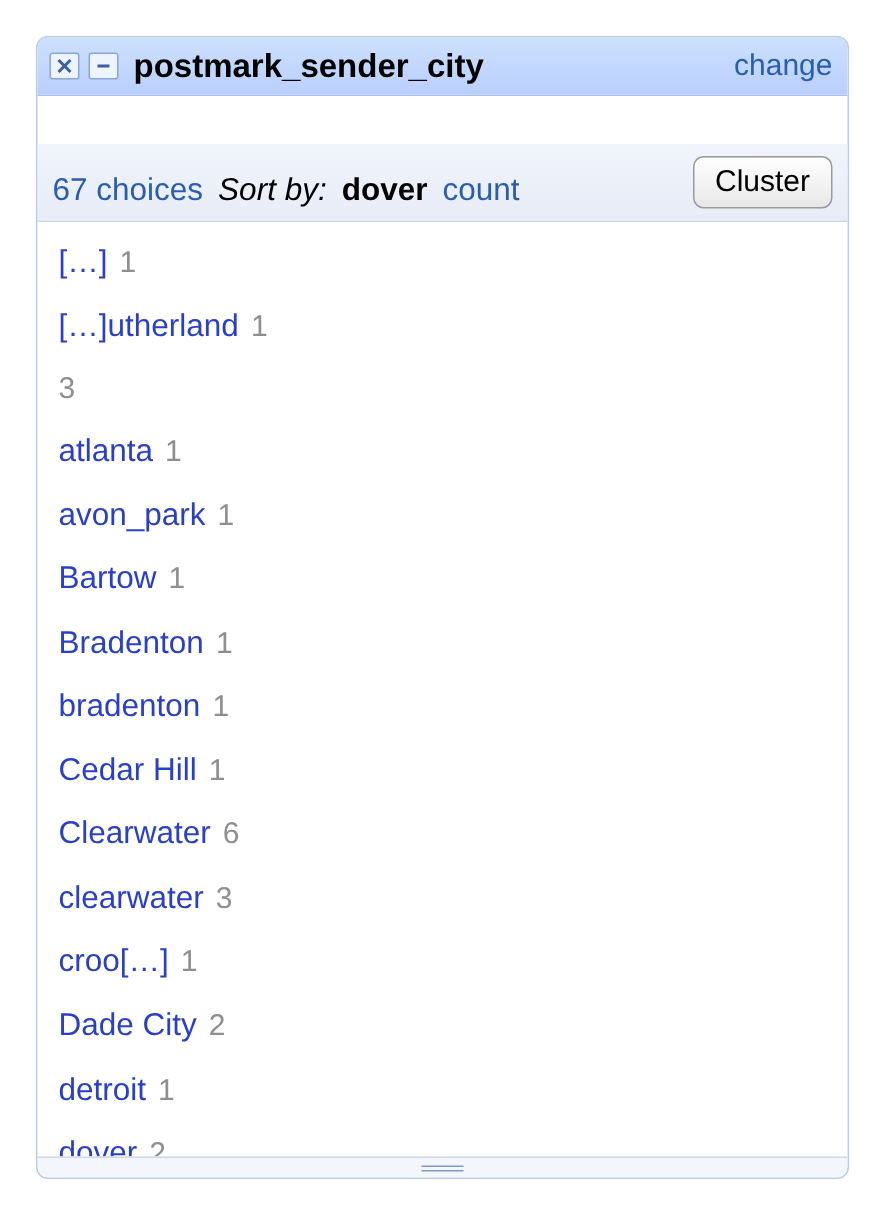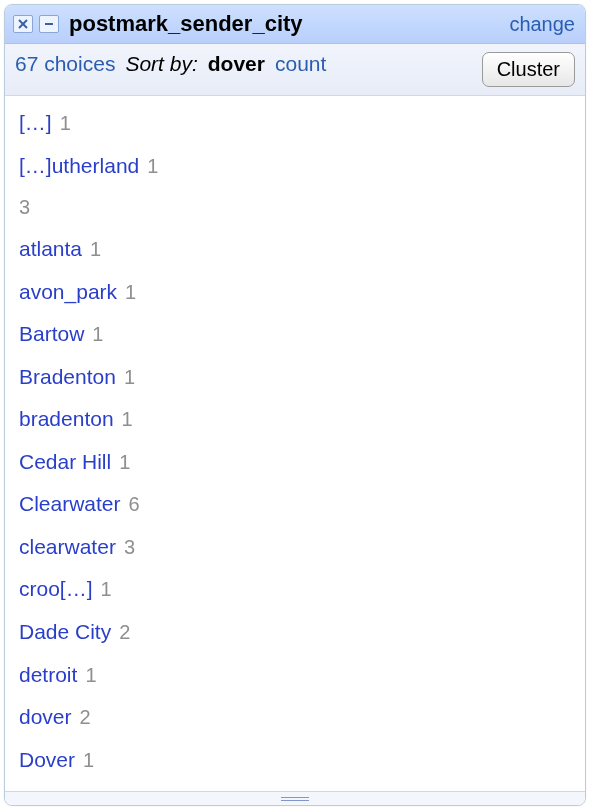--- a/index.html
+++ b/index.html
@@ -12,7 +12,7 @@
   .wrap {
     width: 590px;
     height: 810px;
-    padding: 4px;
+    padding: 24px;
   }
   .panel {
     width: 100%;

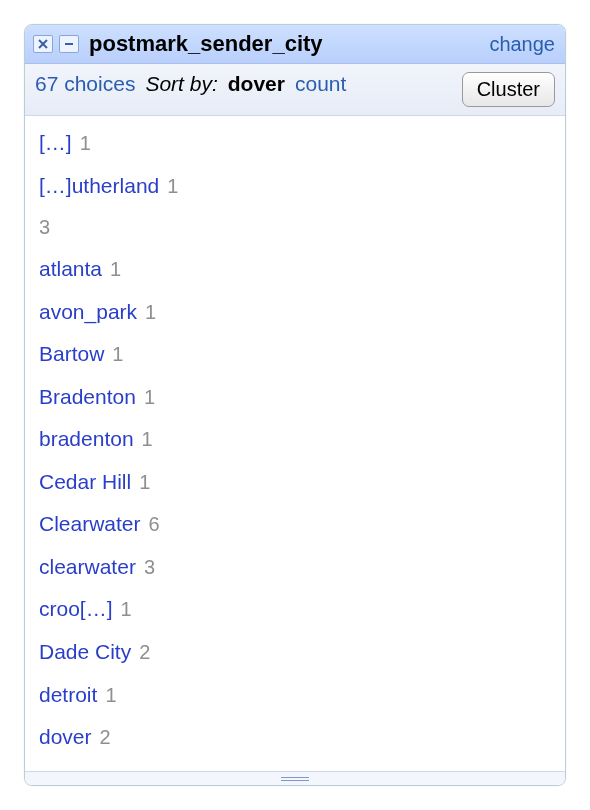--- a/index.html
+++ b/index.html
@@ -63,10 +63,11 @@
     background: linear-gradient(#f1f4fb, #e7ecf7);
     border-bottom: 1px solid #cfd8ea;
     display: flex;
-    align-items: flex-start;
+    align-items: flex-end;
     padding: 8px 10px;
     gap: 10px;
     font-size: 21px;
+    margin-top: 32px;
   }
   .choices-link {
     color: #2a5db0;

